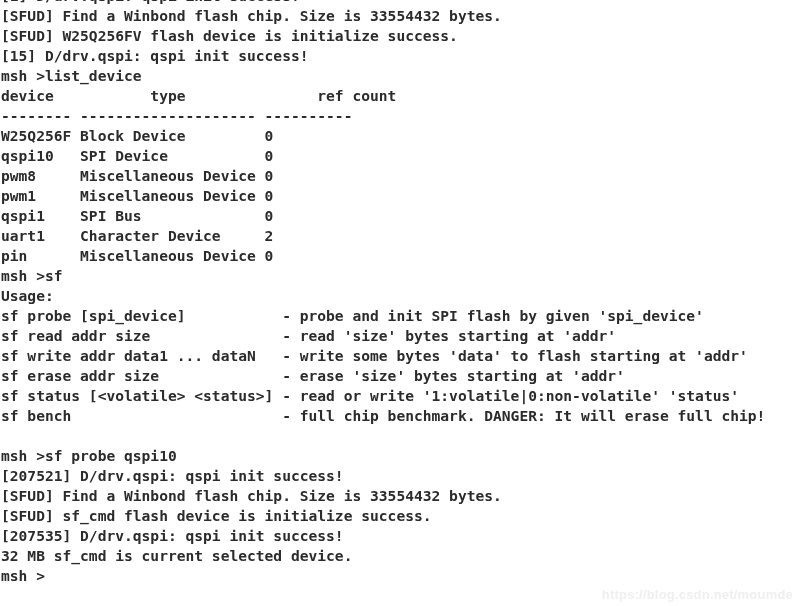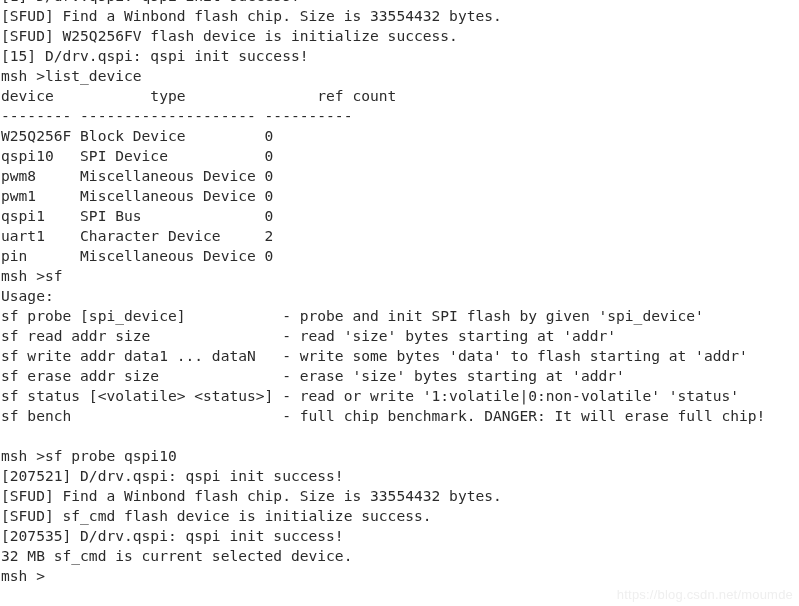--- a/index.html
+++ b/index.html
@@ -21,6 +21,7 @@
     height: 606px;
     background: #ffffff;
     overflow: hidden;
+    font-weight: bold;
   }
 
   

